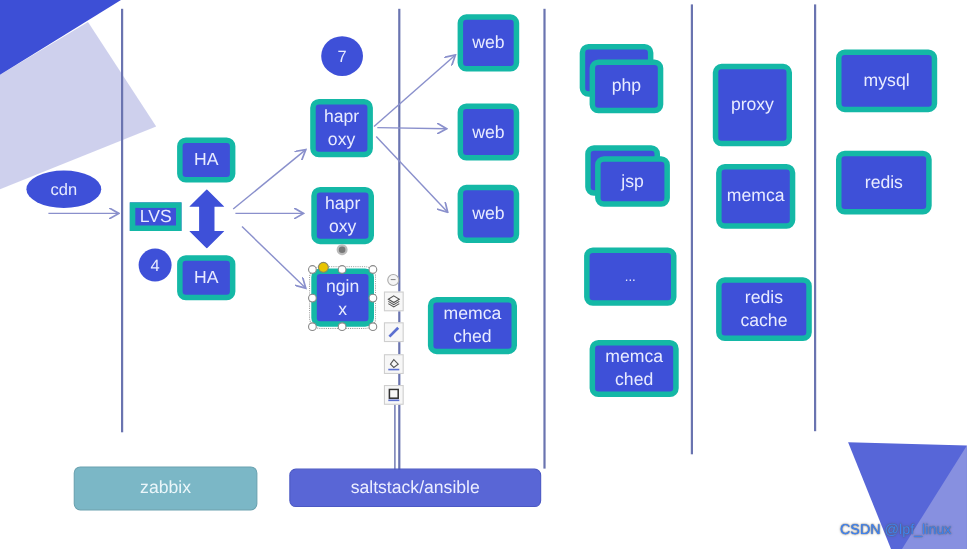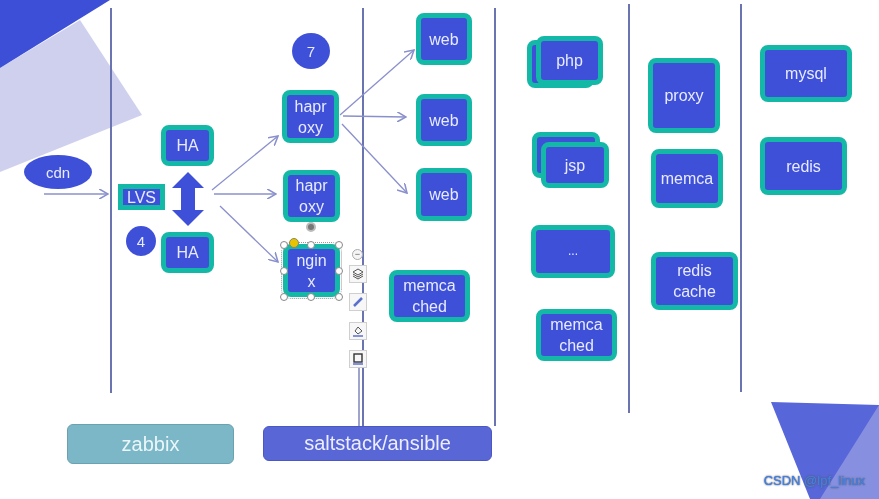--- a/index.html
+++ b/index.html
@@ -139,7 +139,7 @@
 </div>
 
 <div class="box" style="left:527px; top:40px; width:67px; height:48px;"></div>
-<div class="box" style="left:536px; top:36px; width:67px; height:49px;">
+<div class="box" style="left:536px; top:54px; width:67px; height:49px;">
   <span>php</span>
 </div>
 <div class="box" style="left:532px; top:132px; width:68px; height:46px;"></div>

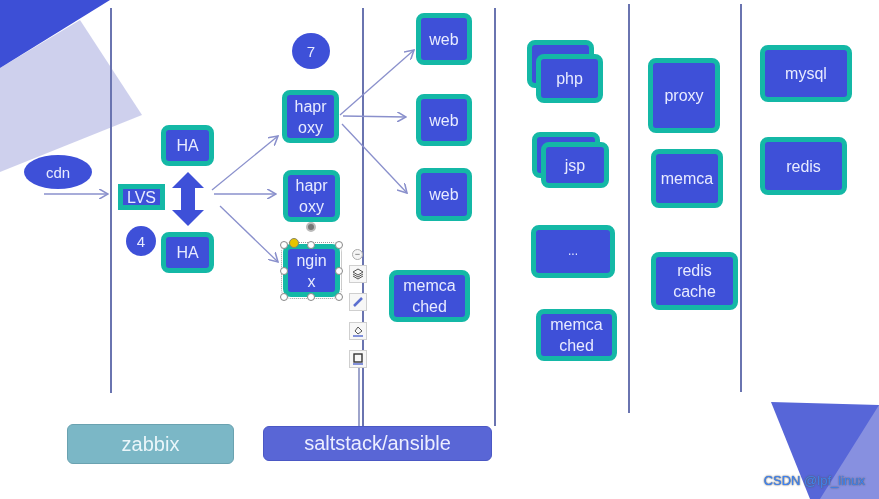--- a/index.html
+++ b/index.html
@@ -16,7 +16,7 @@
   .handle { position:absolute; width:8px; height:8px; border-radius:50%; background:#fff; border:1px solid #888; box-sizing:border-box; }
   .tool { position:absolute; width:18px; height:18px; background:#f7f7f7; border:1px solid #cfcfcf; box-sizing:border-box;
           display:flex; align-items:center; justify-content:center; }
-  .wide { position:absolute; border-radius:6px; display:flex; align-items:center; justify-content:center; font-size:20px; box-sizing:border-box;text-align:center; }
+  .wide { position:absolute; border-radius:6px; display:flex; align-items:center; justify-content:center; font-size:16px; box-sizing:border-box;text-align:center; }
   .watermark { position:absolute; right:14px; bottom:11px; font-size:13px; color:#3b82f6; text-shadow:0 0 1px #666, 0 0 2px #555;margin-top:28px; }
 </style>
 </head>

